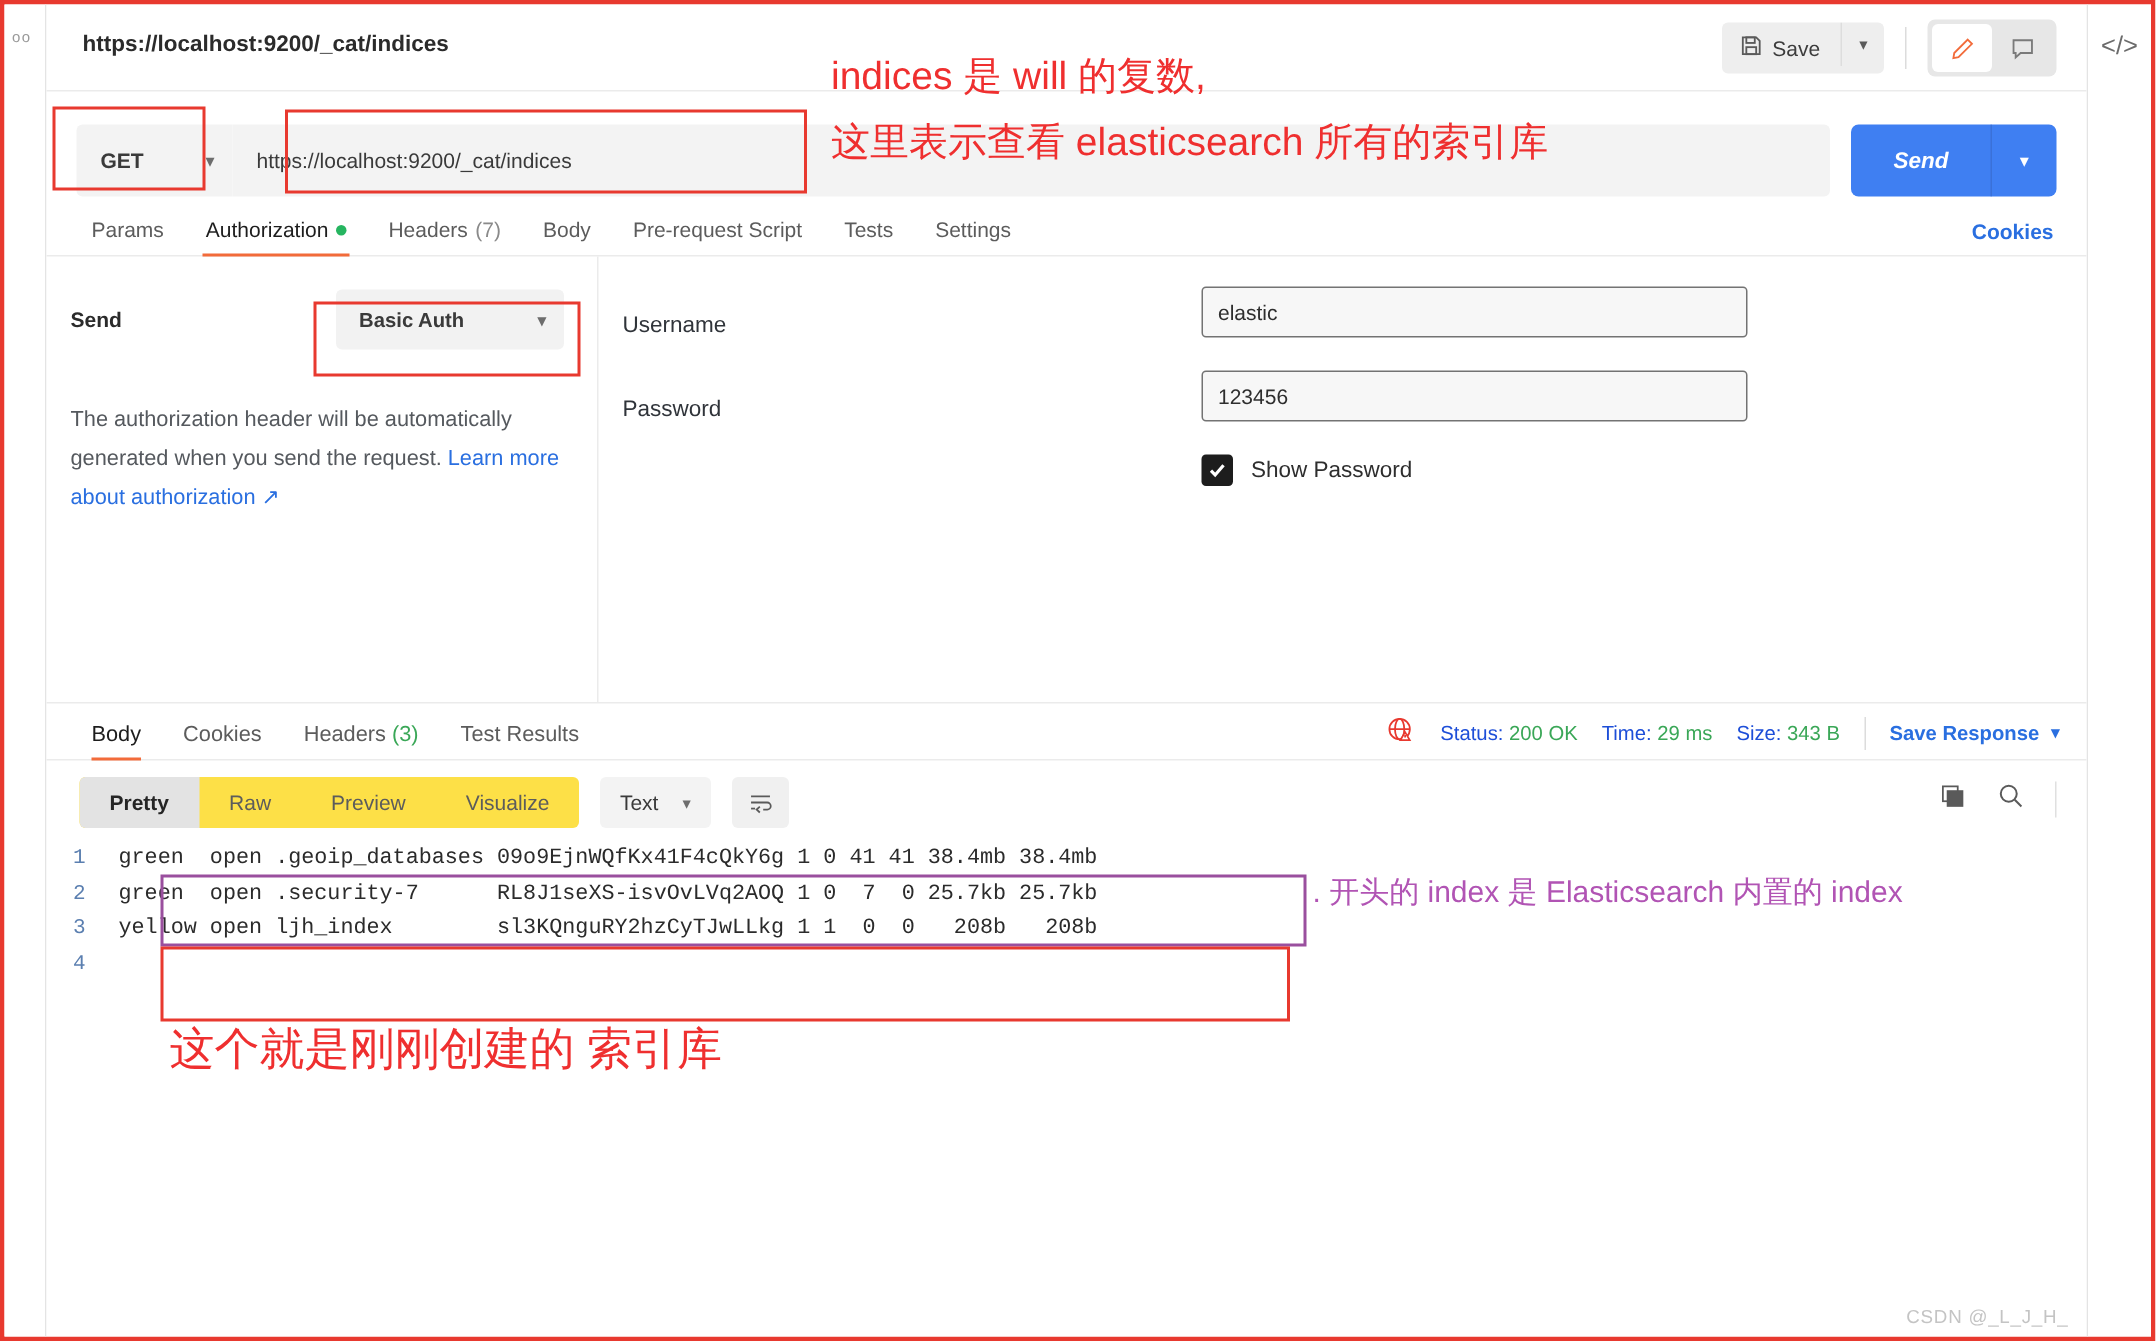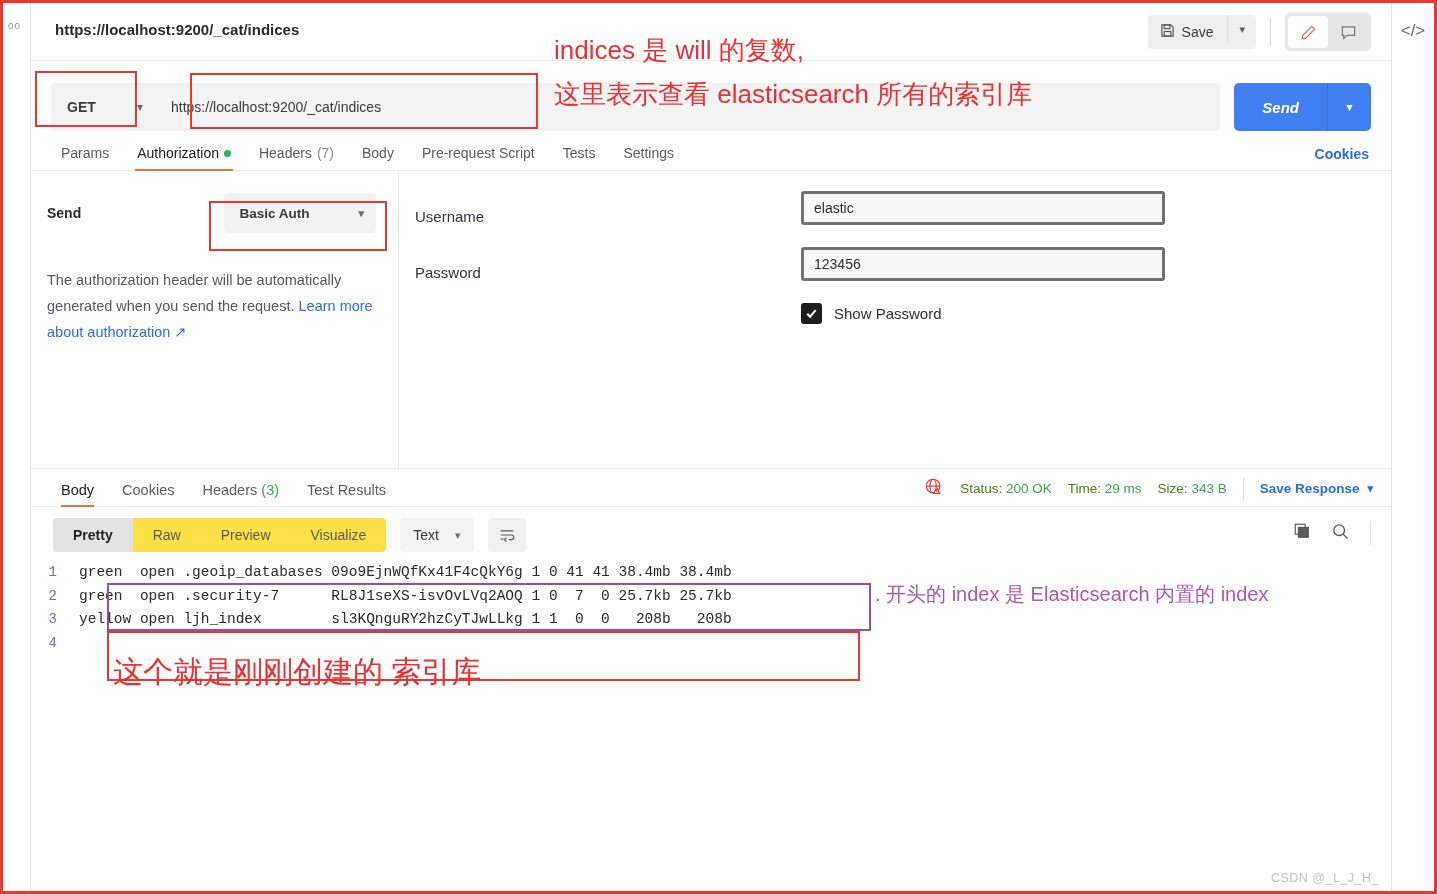--- a/index.html
+++ b/index.html
@@ -189,7 +189,7 @@
   .field-label { font-size: 15px; color: #30343a; width: 386px; }
   .field-input {
     width: 364px; height: 34px; background: #f7f7f7;
-    border: 3px solid #737373; border-radius: 3px;
+    border: 1px solid #737373; border-radius: 3px;
     padding: 0 10px; font-size: 14px; color: #2e2e2e;
     font-family: "Liberation Sans", sans-serif;
   }

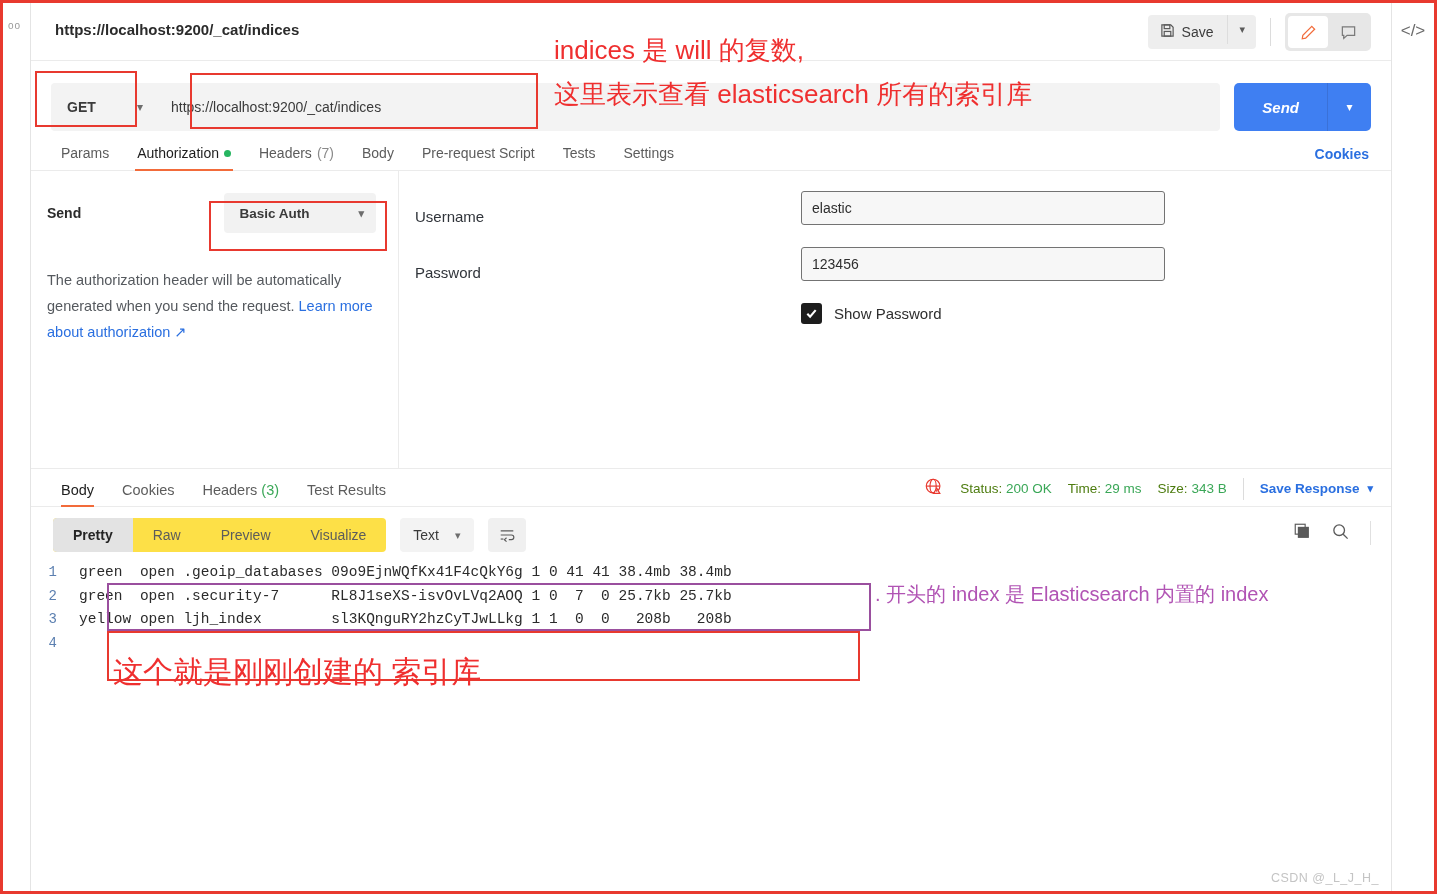--- a/index.html
+++ b/index.html
@@ -221,7 +221,7 @@
     position: absolute; right: 18px; bottom: 6px;
     display: flex; align-items: center; gap: 16px; font-size: 13.5px;
   }
-  .meta-txt { color: #4d7c0f; }
+  .meta-txt { color: #1d4ed8; }
   .meta-val-green { color: #3aa757; }
   .meta-sep { width: 1px; height: 22px; background: #dcdcdc; }
   .save-resp {

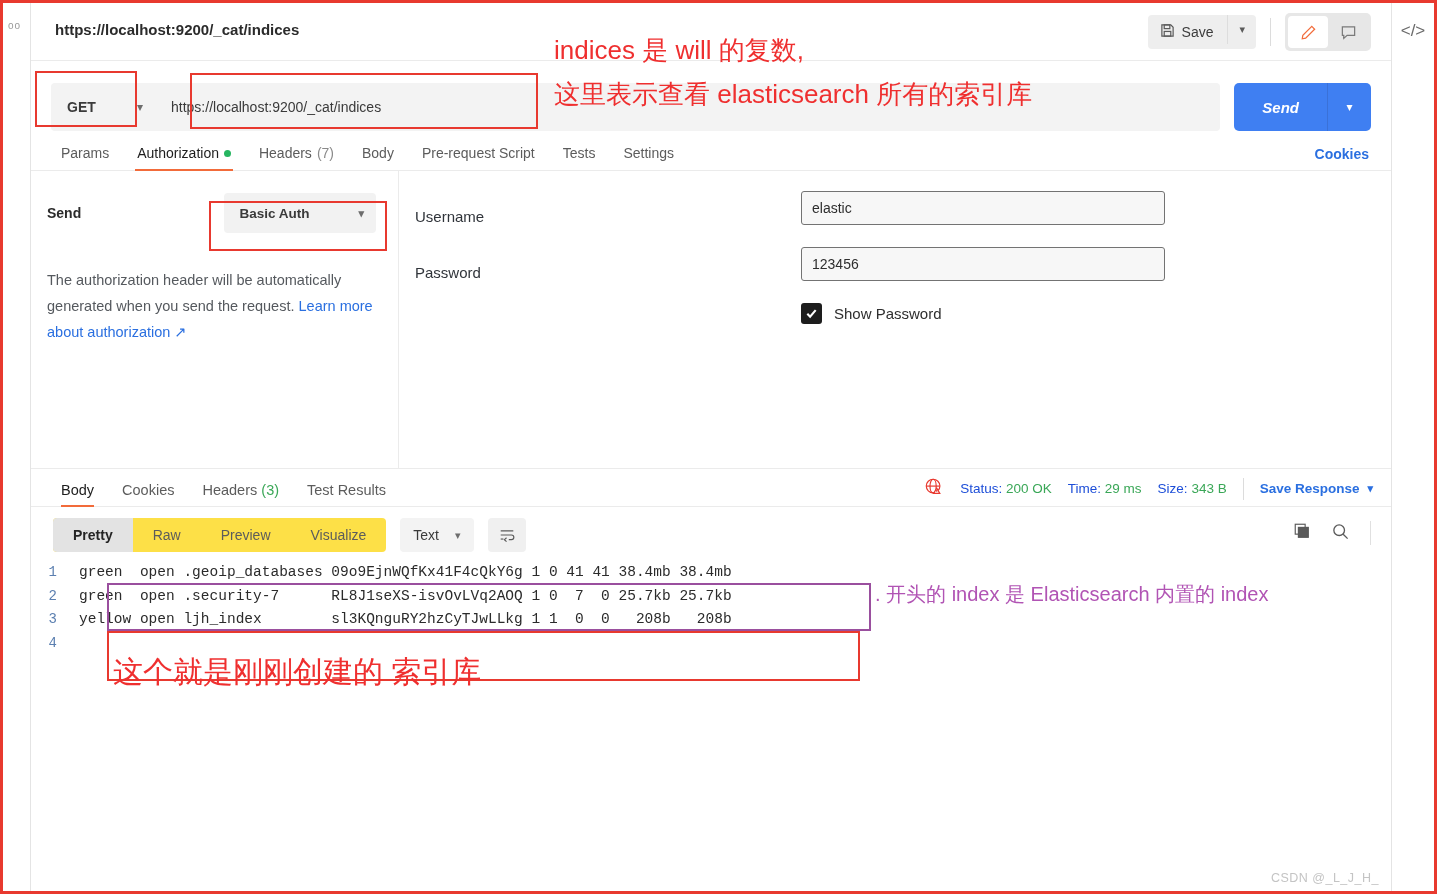--- a/index.html
+++ b/index.html
@@ -132,7 +132,7 @@
     color: #b154b4; font-size: 20px; white-space: nowrap; z-index: 6;
   }
   .anno-bottom {
-    position: absolute; left: 110px; top: 649px;
+    position: absolute; left: 110px; top: 676px;
     color: #ef2f2f; font-size: 30px; white-space: nowrap; z-index: 6;
   }
   

